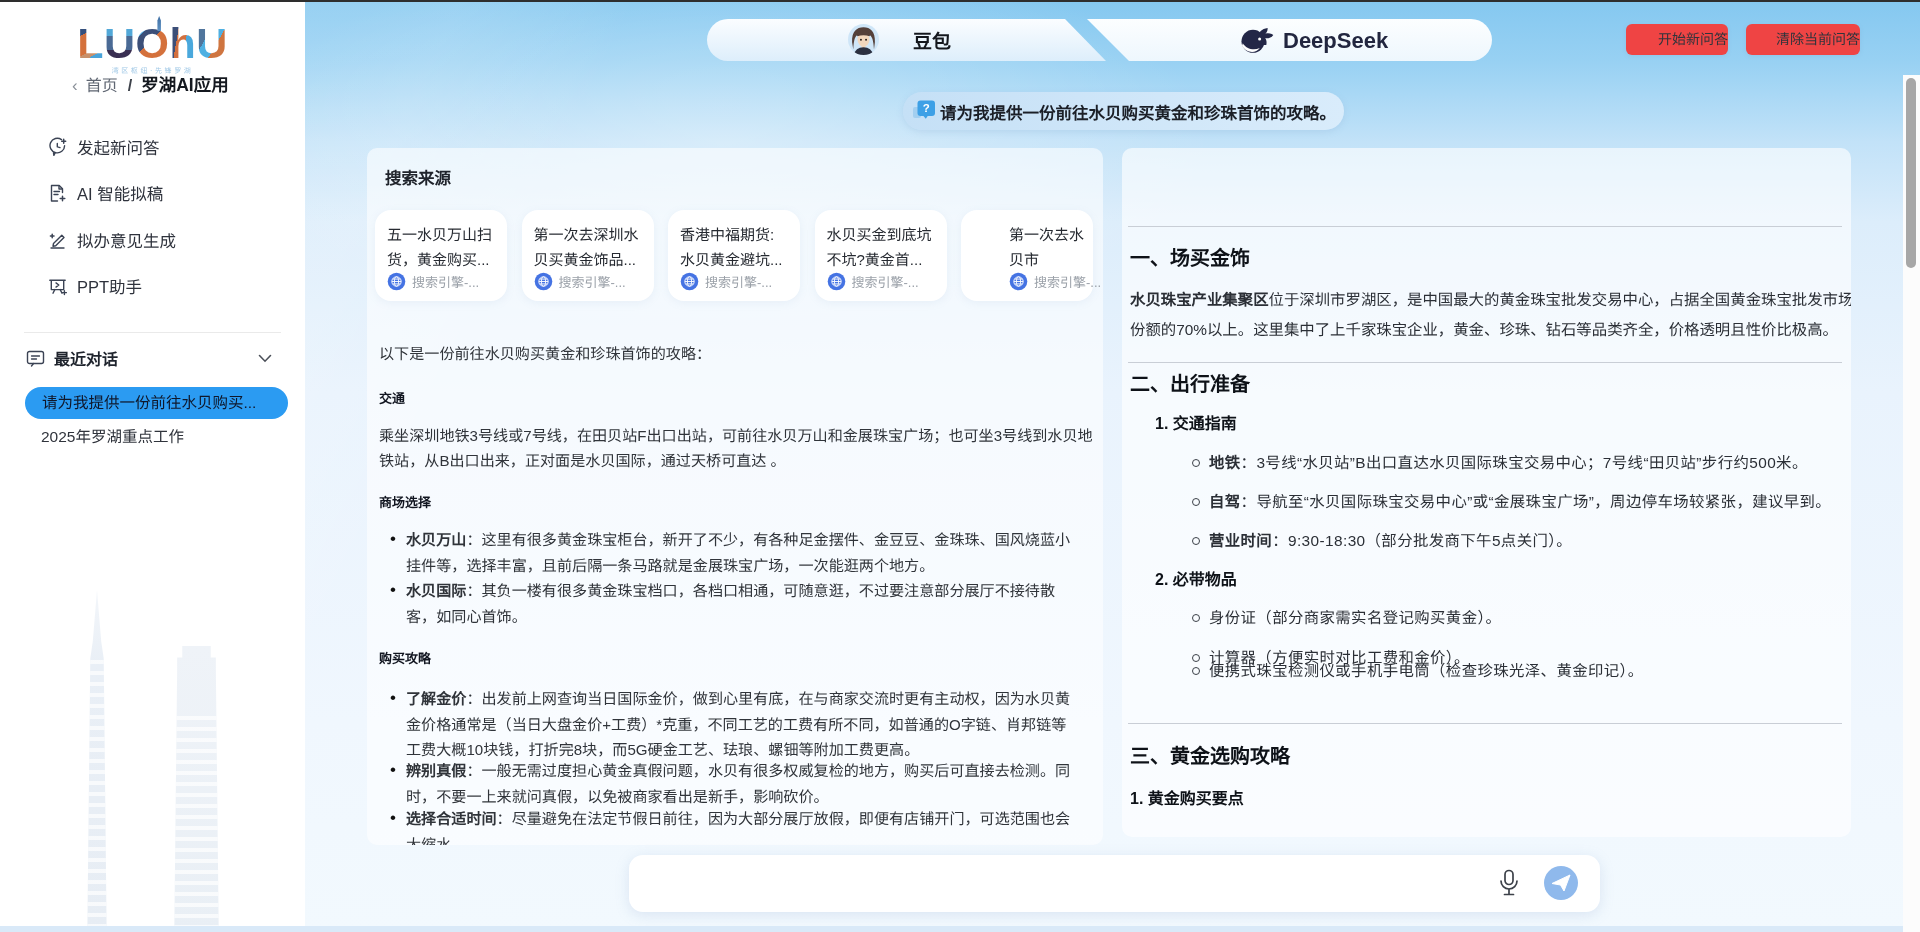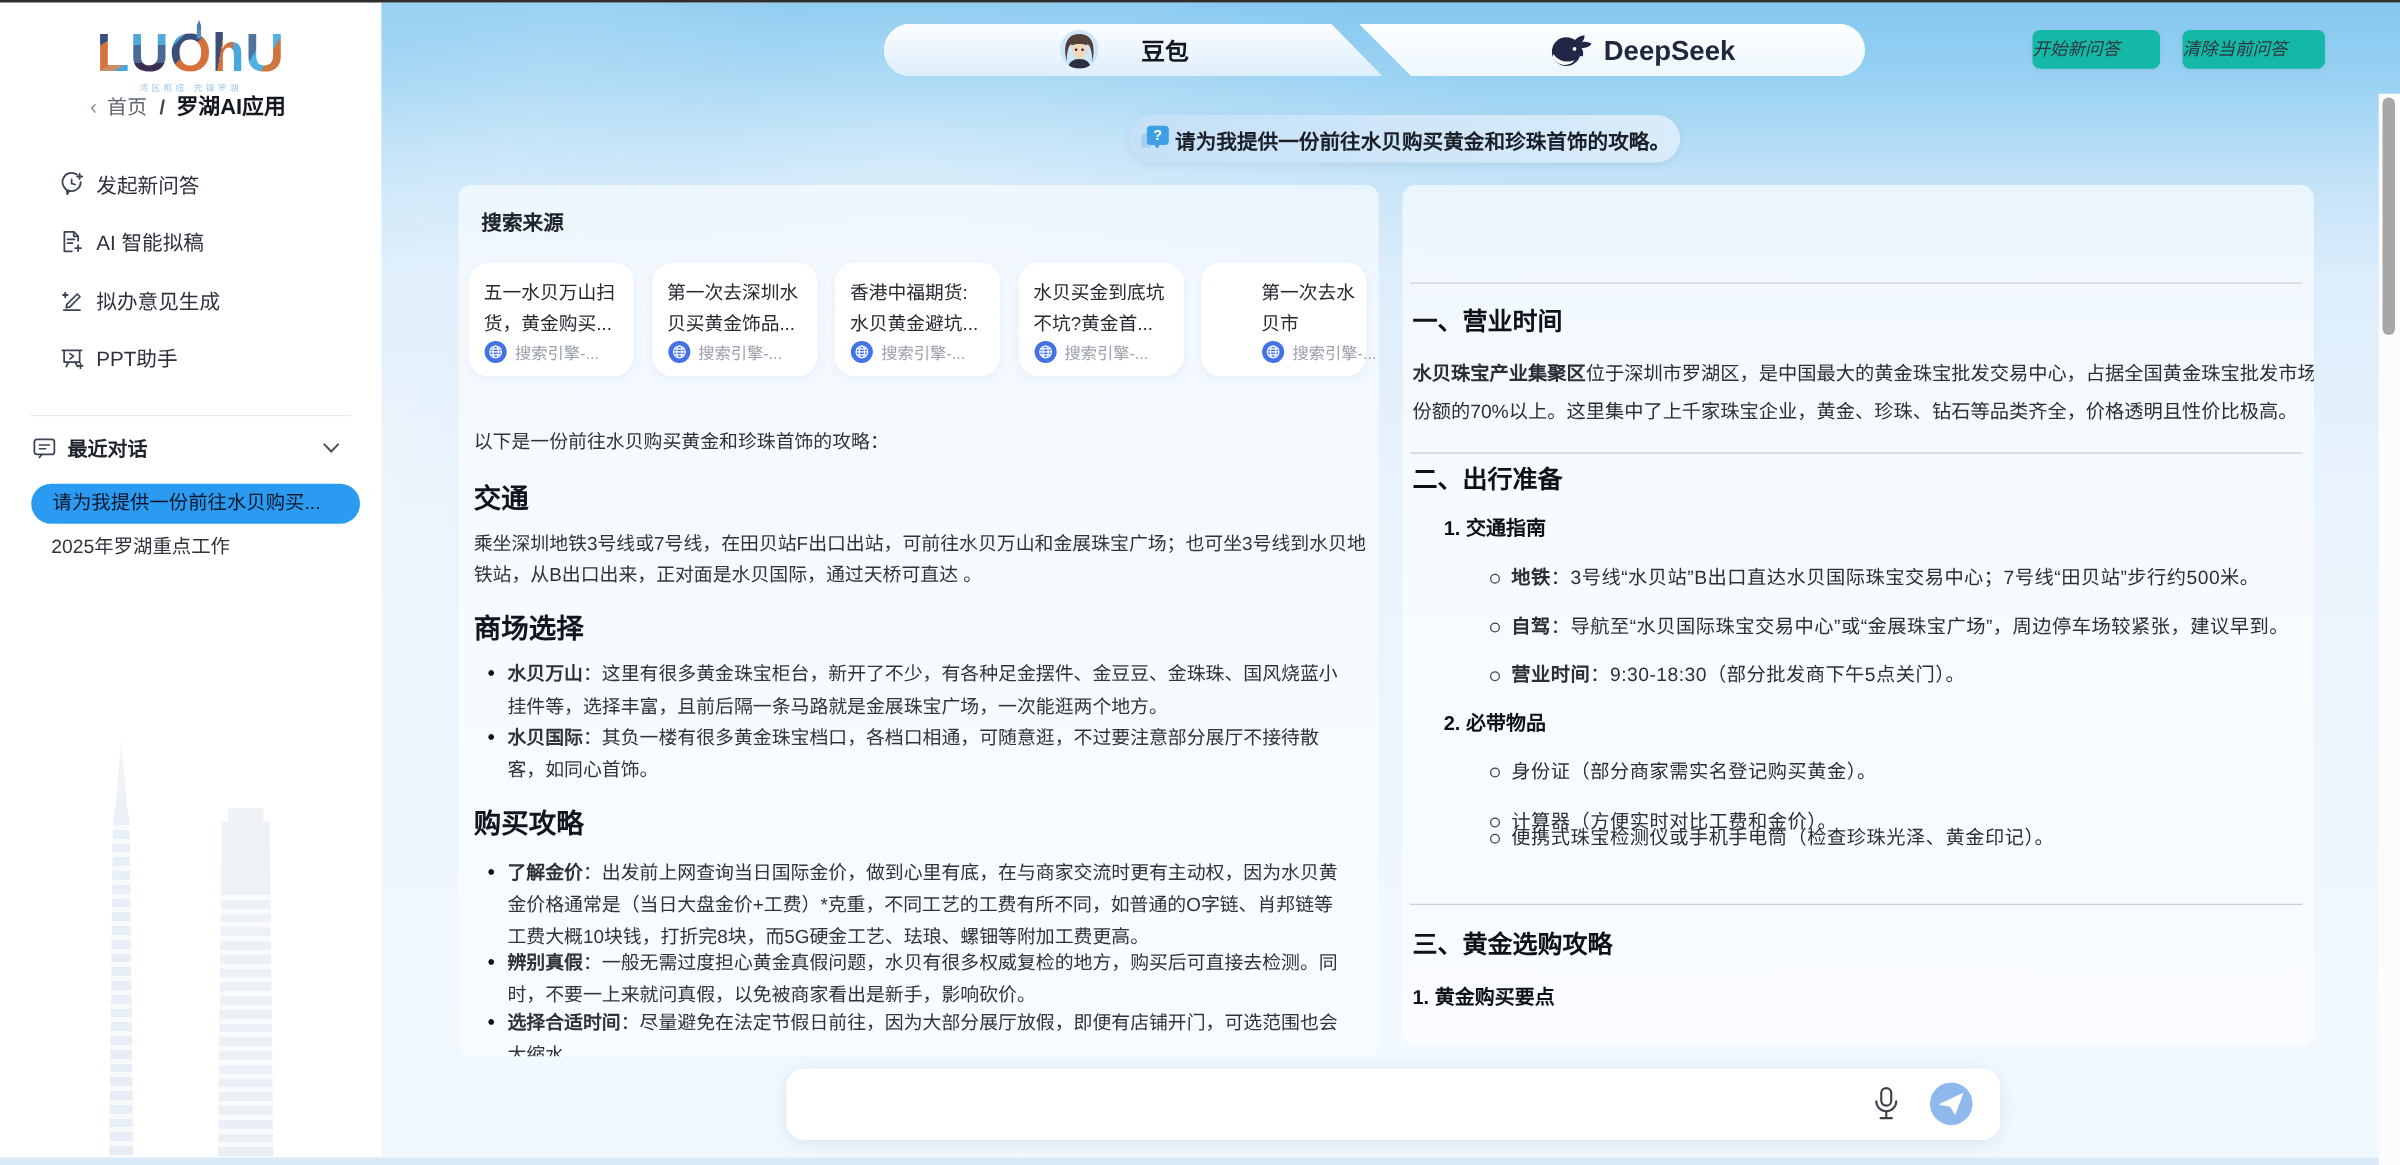--- a/index.html
+++ b/index.html
@@ -48,7 +48,7 @@
   .tabL { position:absolute; left:0; top:0; width:399px; height:42px; background:linear-gradient(180deg,#fbfdff,#ddeefb); border-radius:21px 0 0 21px; clip-path:polygon(0 0, 358px 0, 399px 100%, 0 100%); }
   .tabR { position:absolute; left:380px; top:0; width:405px; height:42px; background:linear-gradient(180deg,#fcfeff,#eef7fd); border-radius:0 21px 21px 0; clip-path:polygon(0 0, 100% 0, 100% 100%, 42px 100%); }
   
-  .tbtn { position:absolute; top:24px; height:31px; background:#14b8a6; border-radius:6px; font-size:14px; color:#30343c; text-align:left; line-height:31px; box-shadow:0 1px 4px rgba(120,150,190,.18); z-index:5;font-style:italic; }
+  .tbtn { position:absolute; top:24px; height:31px; background:#ef4444; border-radius:6px; font-size:14px; color:#30343c; text-align:right; line-height:31px; box-shadow:0 1px 4px rgba(120,150,190,.18); z-index:5; }
   .b1 { left:1626px; width:102px; }
   .b2 { left:1746px; width:114px; }
   

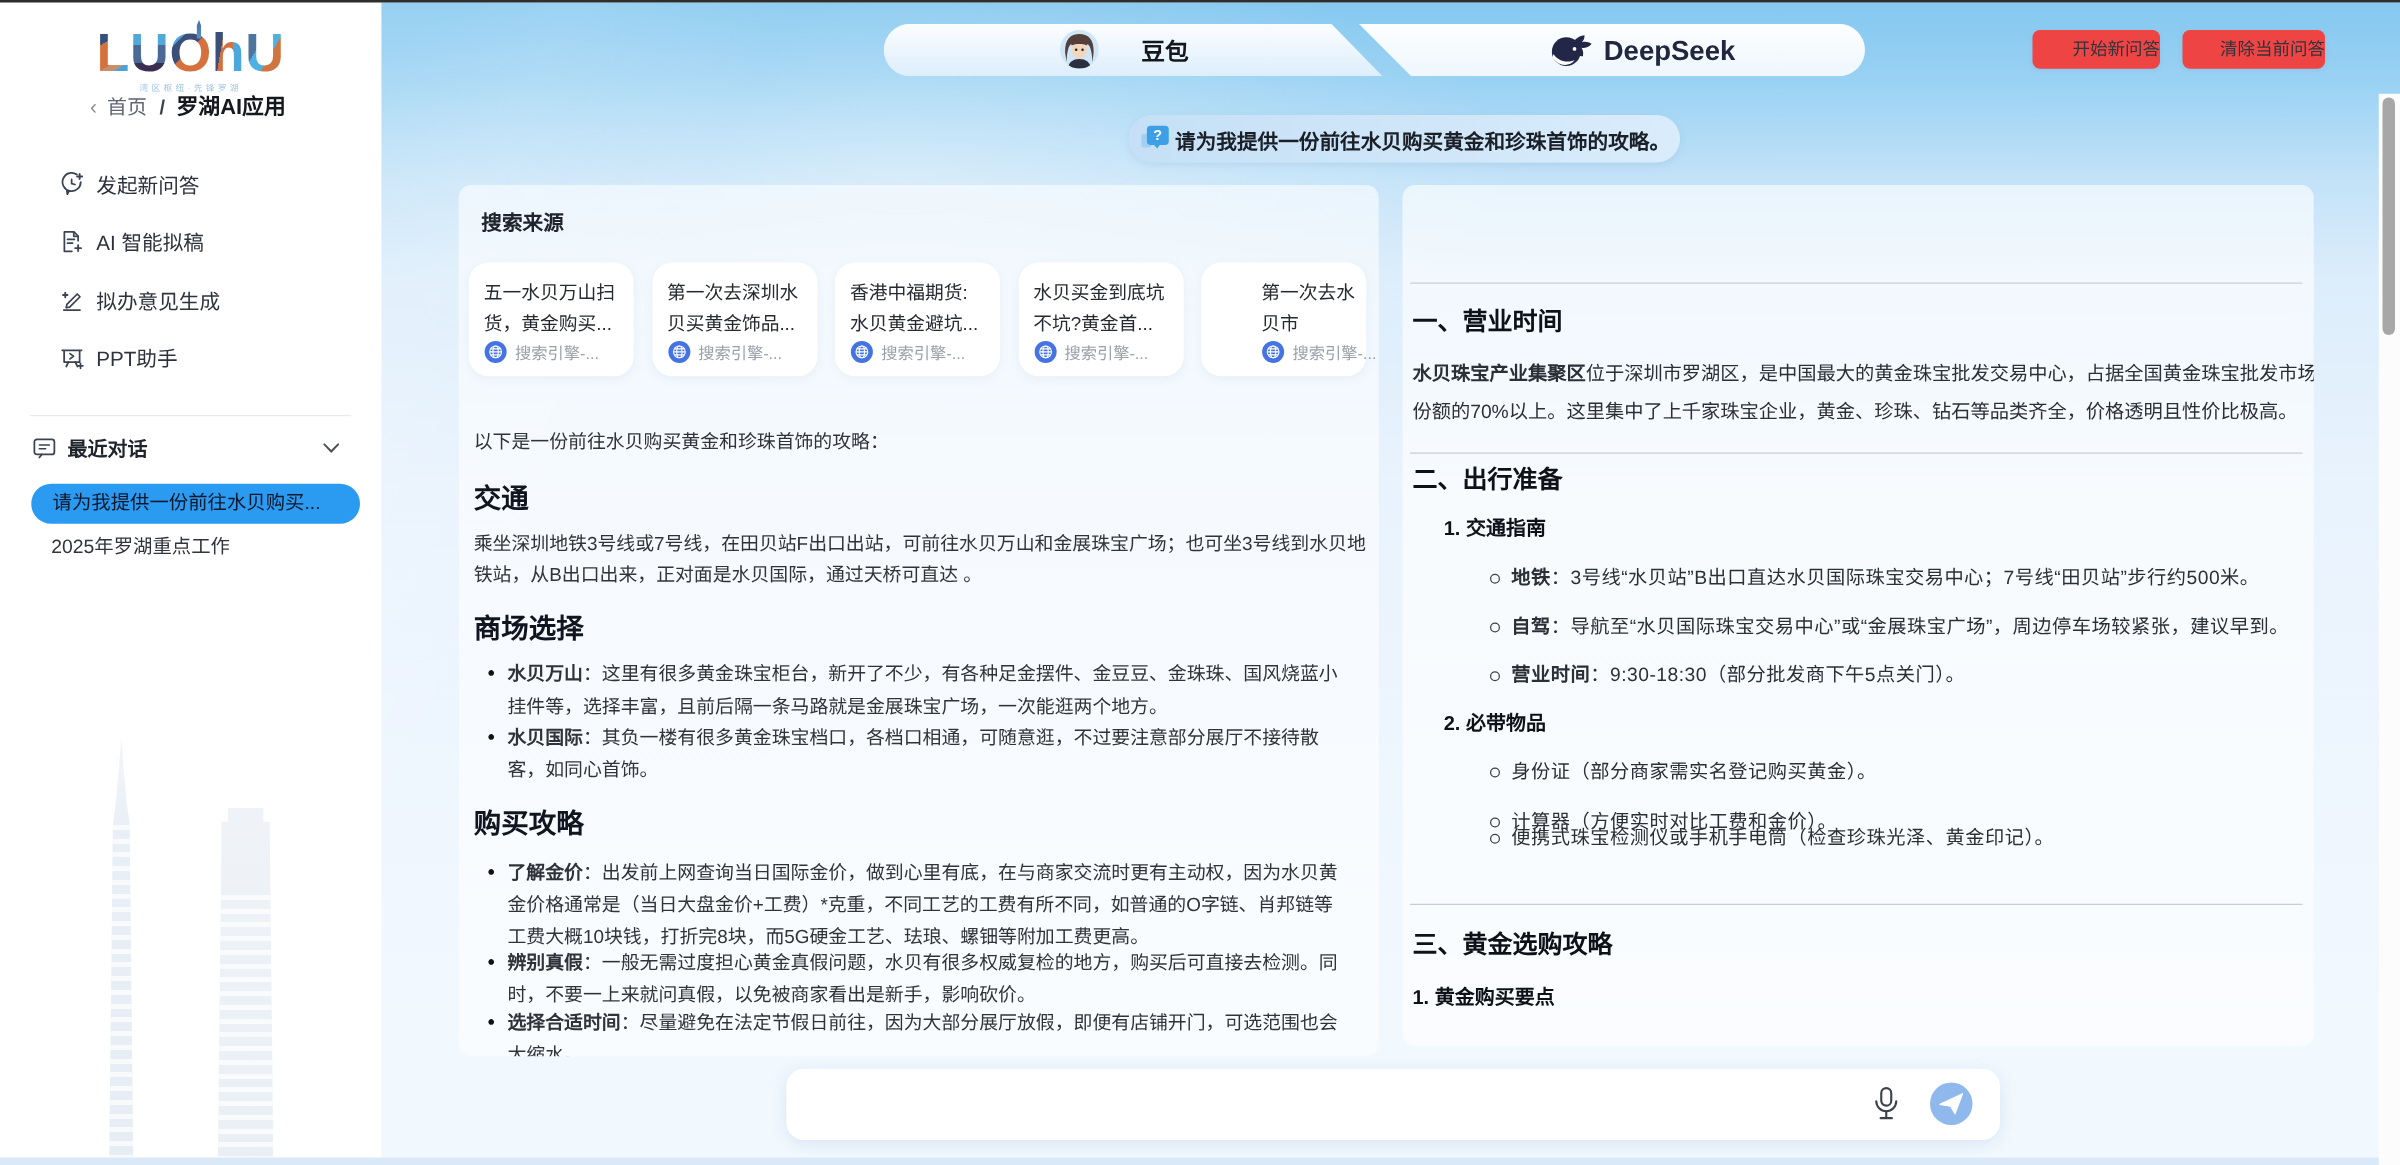--- a/index.html
+++ b/index.html
@@ -262,7 +262,7 @@
 
   <div class="panelR">
     <div class="aRhr" style="top:78px;"></div>
-    <div class="aR2" style="top:95px;">一、营业时间</div>
+    <div class="aR2" style="top:95px;">一、场买金饰</div>
     <div class="aR" style="top:137px;"><b>水贝珠宝产业集聚区</b>位于深圳市罗湖区，是中国最大的黄金珠宝批发交易中心，占据全国黄金珠宝批发市场<br>份额的70%以上。这里集中了上千家珠宝企业，黄金、珍珠、钻石等品类齐全，价格透明且性价比极高。</div>
     <div class="aRhr" style="top:214px;"></div>
     <div class="aR2" style="top:221px;">二、出行准备</div>

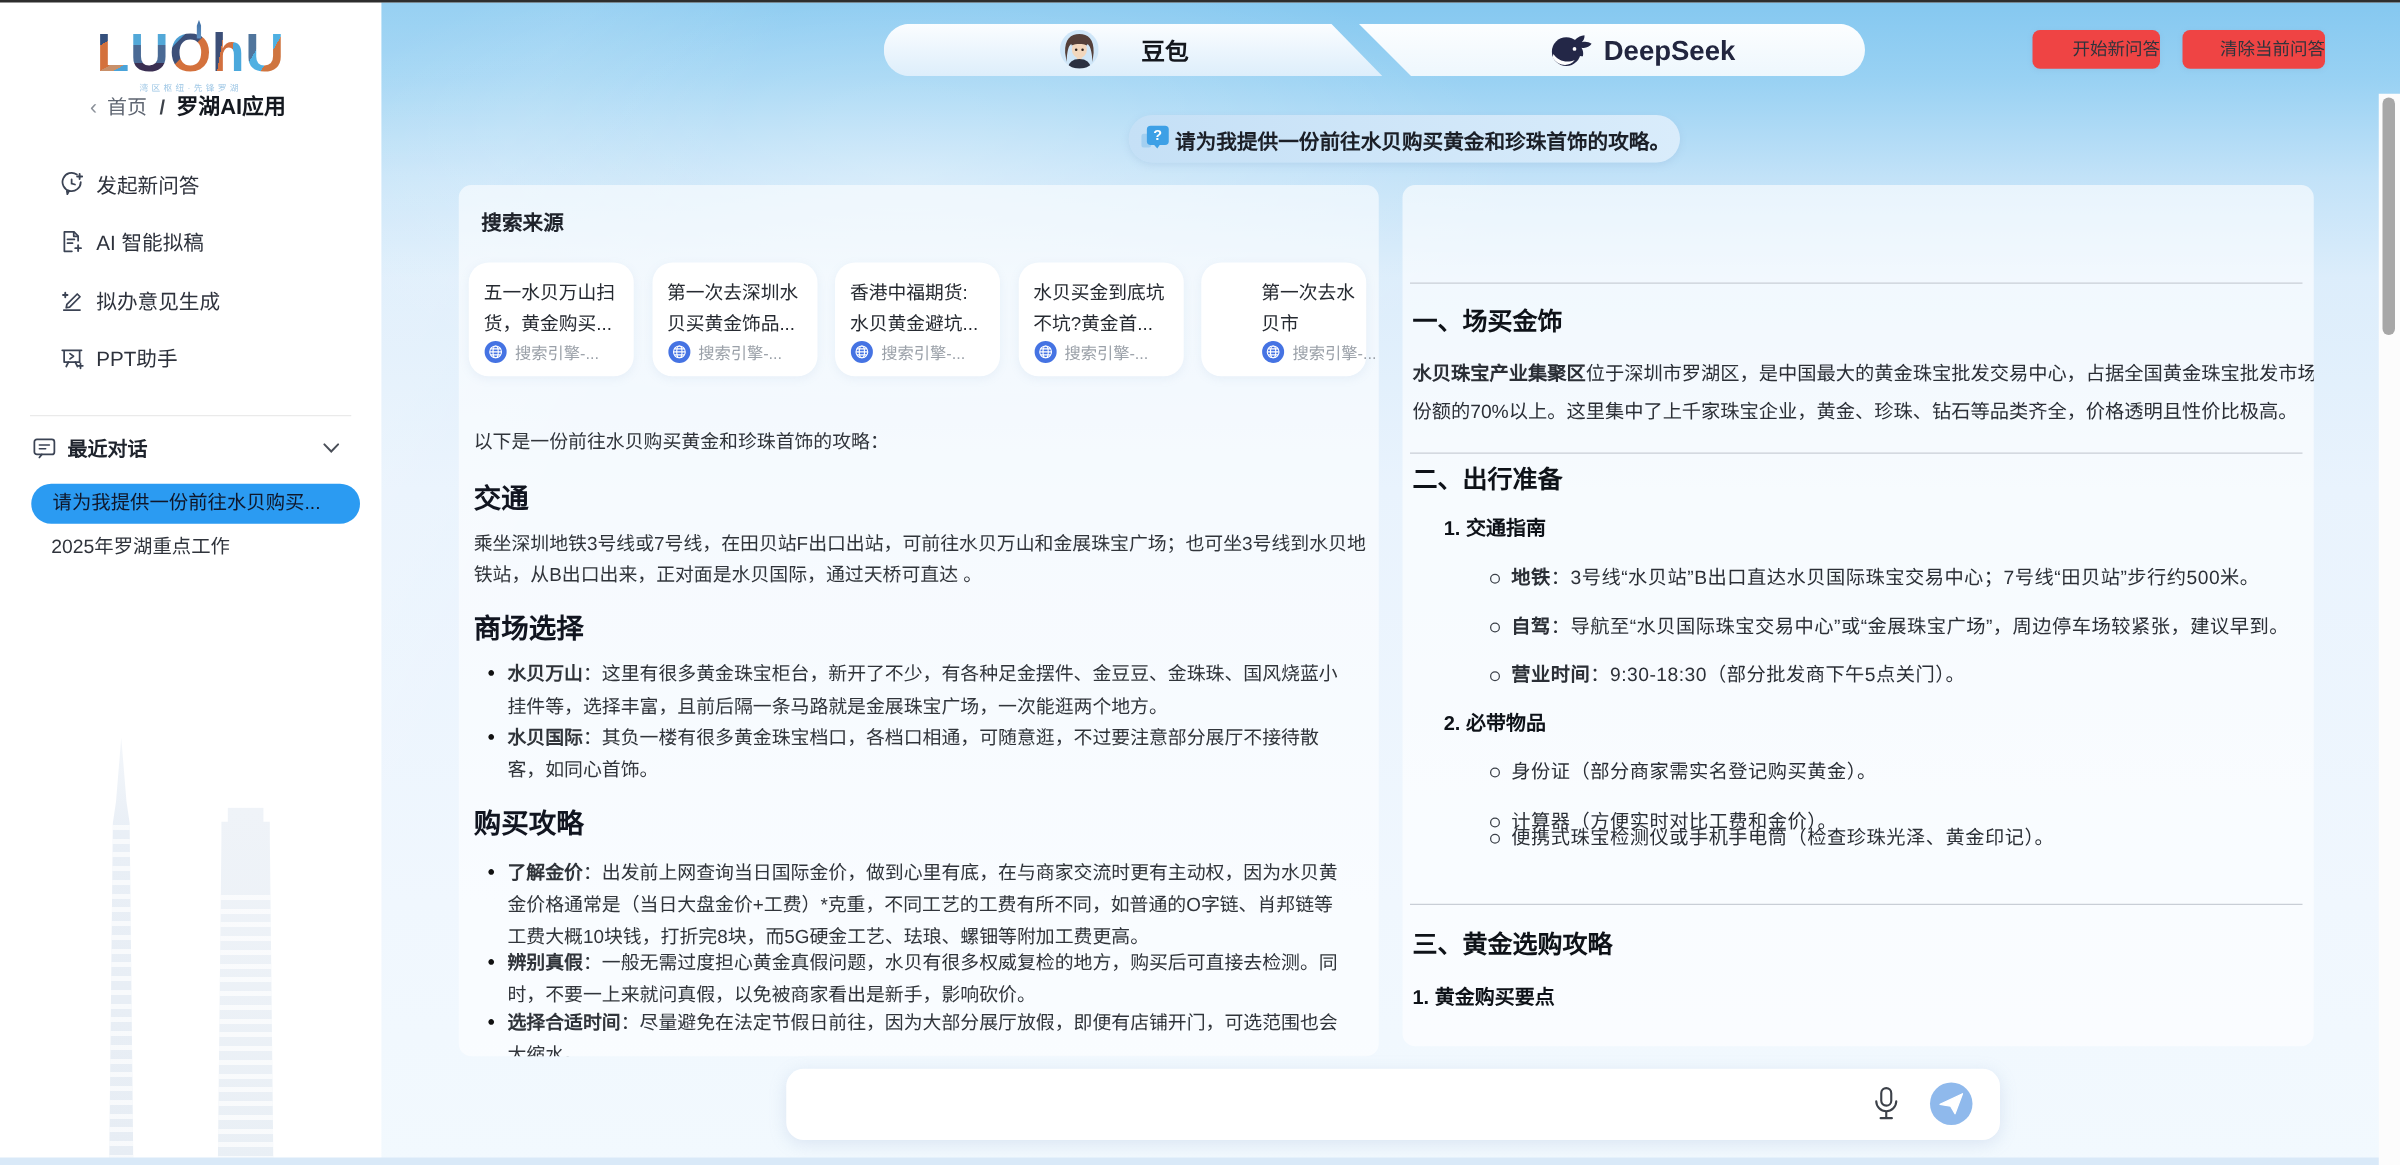--- a/index.html
+++ b/index.html
@@ -66,7 +66,7 @@
   .card .cs { display:flex; align-items:center; margin-top:0px; color:#9aa0a8; font-size:13px; white-space:nowrap; }
   .card .cs svg { margin-right:6px; flex:none; }
   .aL { position:absolute; left:12px; color:#30343a; font-size:15.1px; line-height:25.5px; white-space:nowrap; }
-  .aL3 { position:absolute; left:12px; font-size:22px; font-weight:bold; color:#111520; line-height:27px; white-space:nowrap; }
+  .aL3 { position:absolute; left:12px; font-size:13px; font-weight:bold; color:#111520; line-height:27px; white-space:nowrap; }
   .aLi { position:absolute; left:12px; padding-left:27px; color:#30343a; font-size:15.1px; line-height:25.5px; white-space:nowrap; }
   .aLi::before { content:"•"; position:absolute; left:11px; top:-1px; font-size:17px; color:#111; }
   

